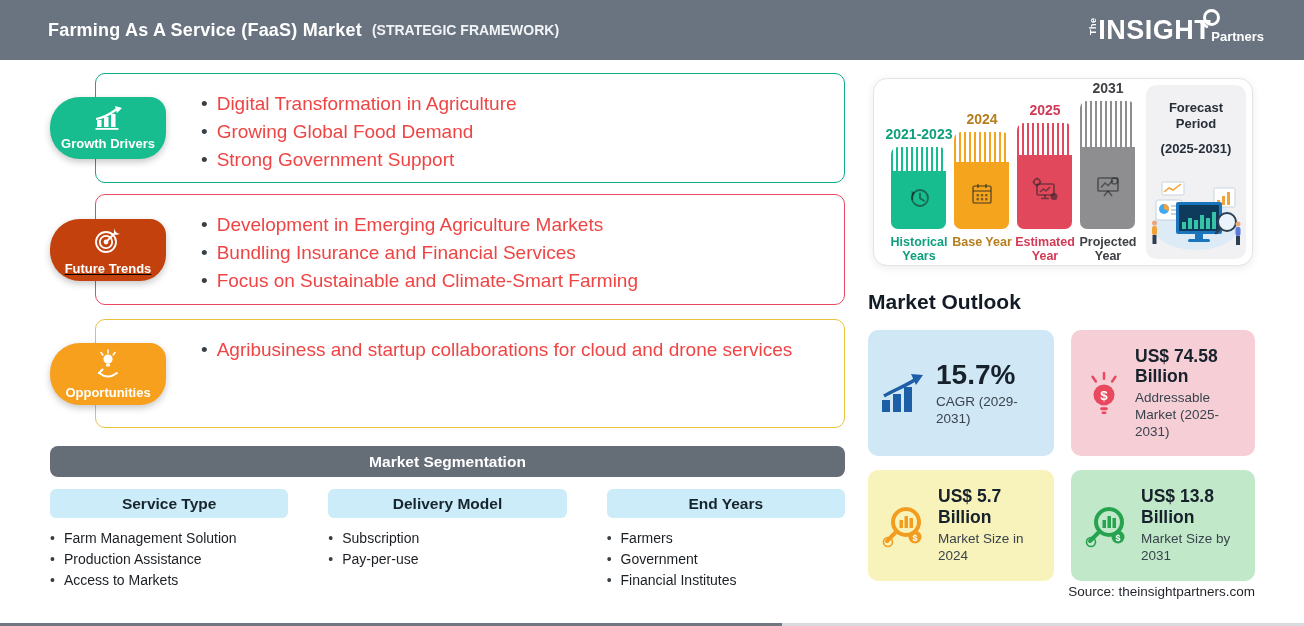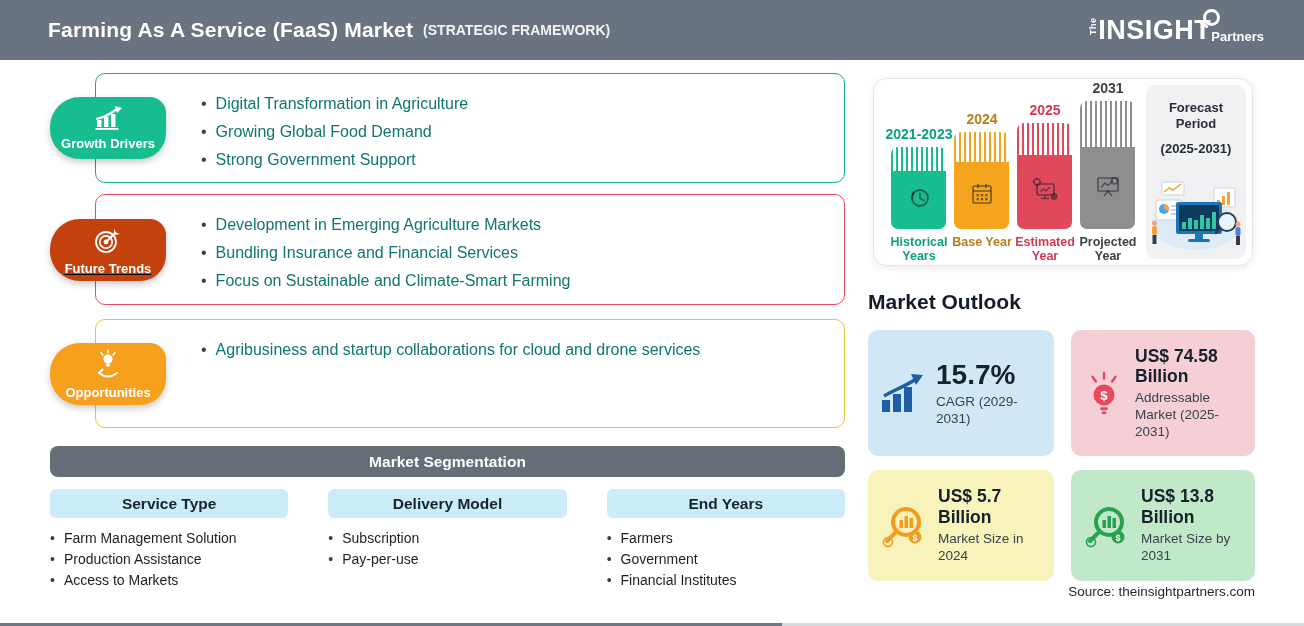--- a/index.html
+++ b/index.html
@@ -9,7 +9,7 @@
   
   .header { position: absolute; top: 0; left: 0; right: 0; height: 60px;
     background: #6A7480; display: flex; align-items: center; padding: 0 38px 0 48px; }
-  .hdr-title { color: #fff; font-size: 21px; font-weight: bold; letter-spacing: .2px; }
+  .hdr-title { color: #fff; font-size: 18px; font-weight: bold; letter-spacing: .2px; }
   .hdr-sub { color: #f2f4f6; font-size: 14px; font-weight: bold; margin-left: 10px; }
   .logo { margin-left: auto; display: flex; flex-direction: row; align-items: flex-end; }
   .logo-row { display: flex; align-items: center; }

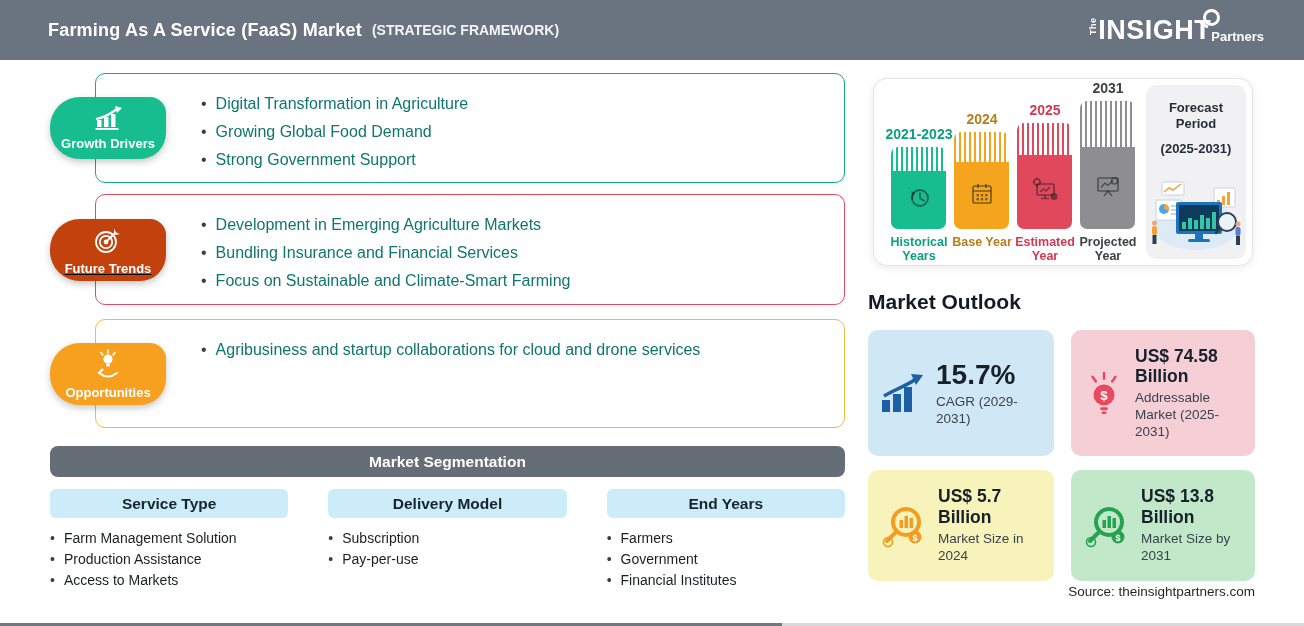--- a/index.html
+++ b/index.html
@@ -27,7 +27,7 @@
   .sec-box.b1 { top: 194px; height: 111px; border: 1.5px solid #E9495E; }
   .sec-box.b2 { top: 319px; height: 109px; border: 1.5px solid #E9C23C; }
   .sec-items { height: 100%; display: flex; flex-direction: column; padding: 20px 20px 0 105px; gap: 8px; }
-  .bullet { font-size: 16px; color: #0f766e; line-height: 20px; }
+  .bullet { font-size: 19px; color: #ef4444; line-height: 20px; }
   .bullet::before { content: "•"; color: #3A3F44; margin-right: 9px; }
 
   .sec-badge { position: absolute; left: 50px; width: 116px; height: 62px;

